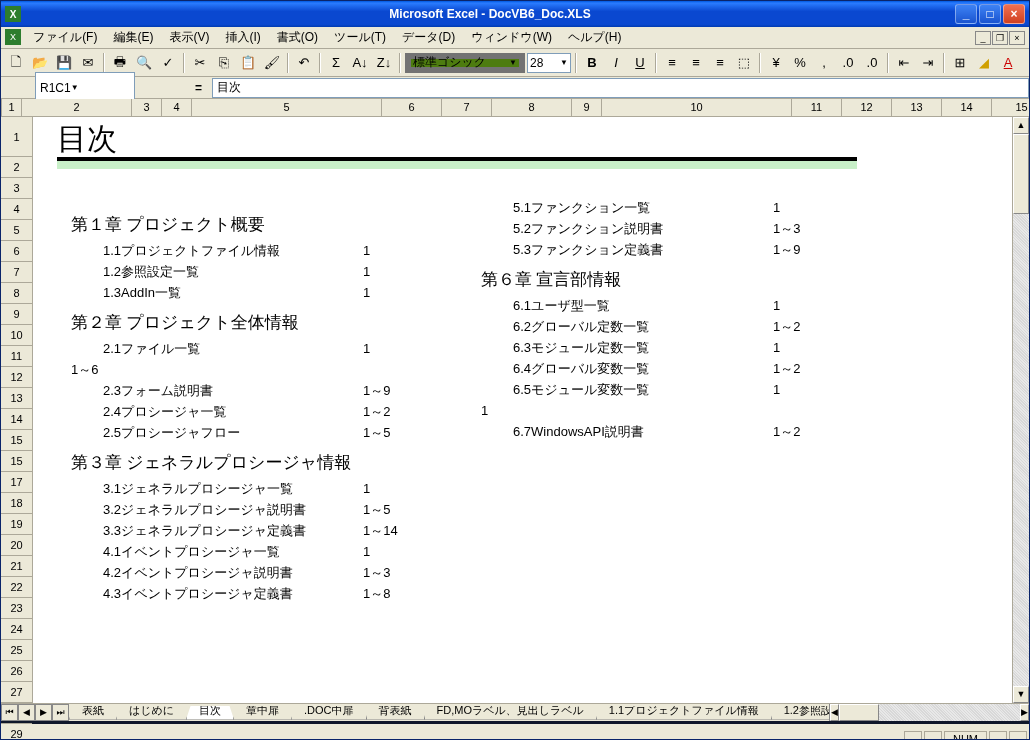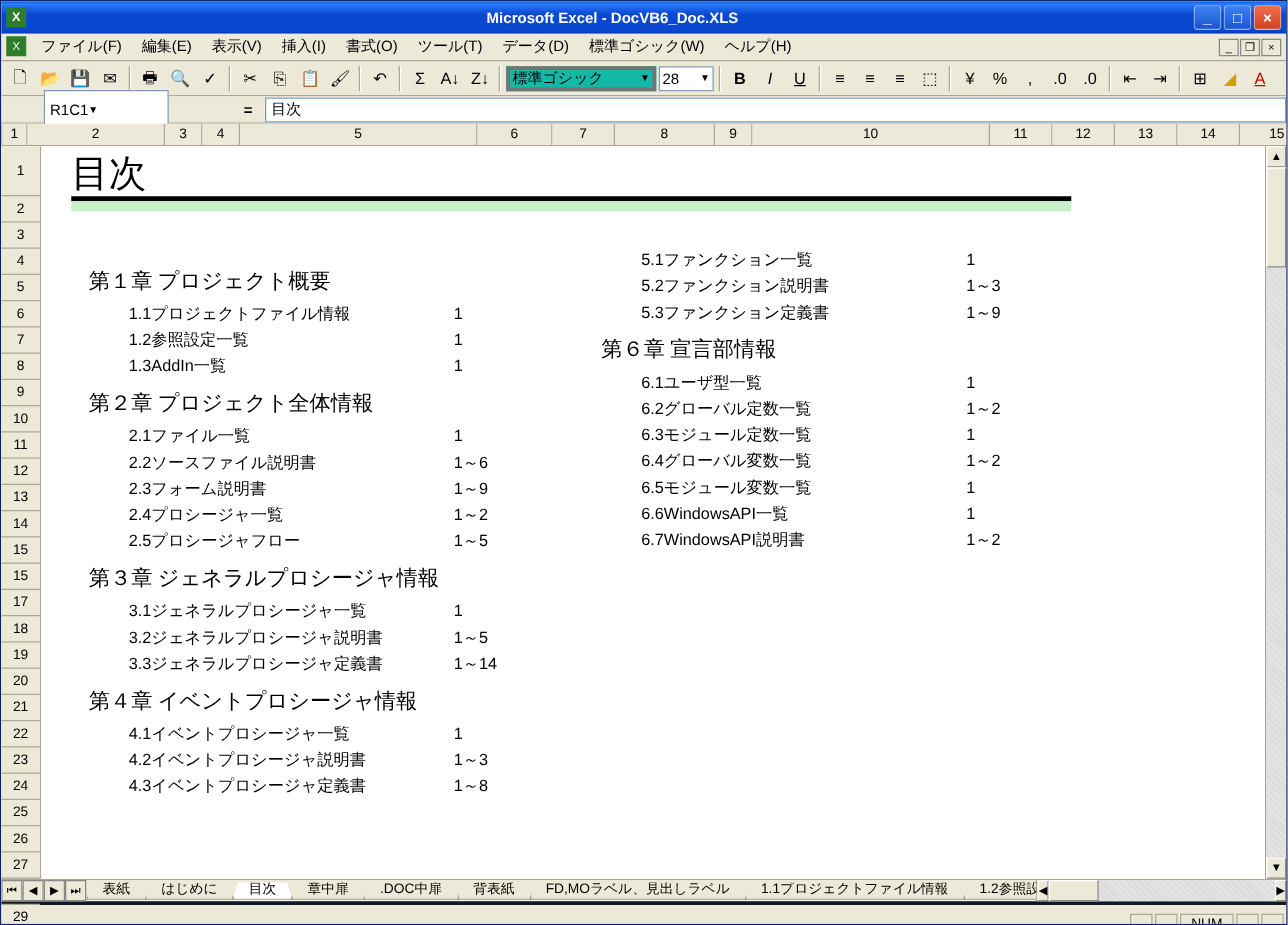--- a/index.html
+++ b/index.html
@@ -102,7 +102,7 @@
   <span class="menubar-item">書式(O)</span>
   <span class="menubar-item">ツール(T)</span>
   <span class="menubar-item">データ(D)</span>
-  <span class="menubar-item">標準ゴシック(W)</span>
+  <span class="menubar-item">ウィンドウ(W)</span>
   <span class="menubar-item">ヘルプ(H)</span>
   <div class="mdi-btns">
     <div class="mdi-btn">_</div>

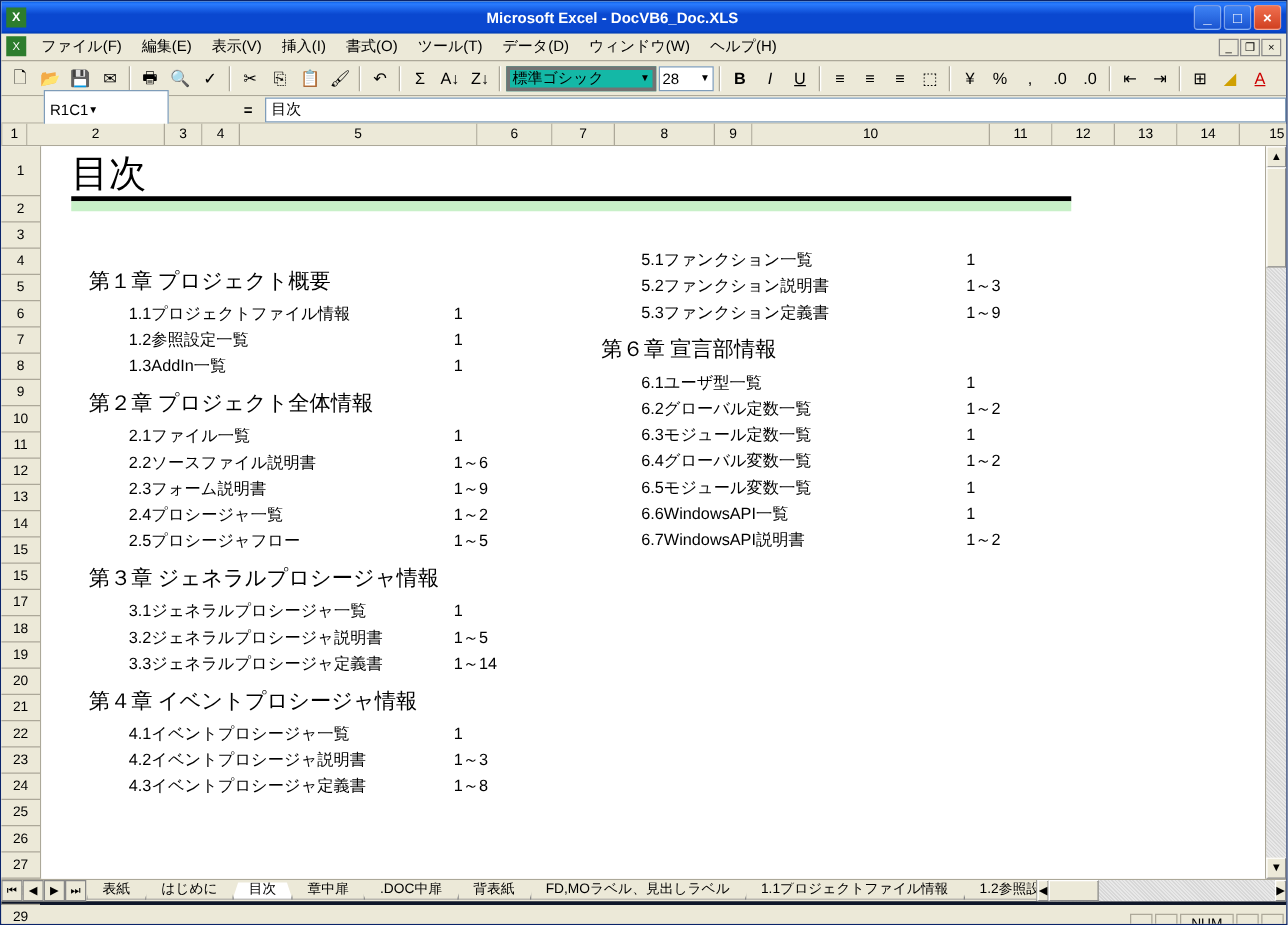--- a/index.html
+++ b/index.html
@@ -25,7 +25,7 @@
 .toolbar { height: 28px; background: #ece9d8; display: flex; align-items: center; padding: 0 4px; border-bottom: 1px solid #aca899; gap: 2px; }
 .tbtn { width: 22px; height: 22px; display: flex; align-items: center; justify-content: center; font-size: 13px; cursor: default; }
 .tsep { width: 2px; height: 20px; border-left: 1px solid #aca899; border-right: 1px solid #fff; margin: 0 2px; }
-.font-select { height: 20px; width: 120px; font-size: 12px; background: #14b8a6; border: 3px solid #737373; padding: 0 2px; display: flex; align-items: center; justify-content: space-between; }
+.font-select { height: 20px; width: 120px; font-size: 12px; background: #4d7c0f; border: 6px solid #737373; padding: 0 2px; display: flex; align-items: center; justify-content: space-between; }
 .size-select { height: 20px; width: 44px; font-size: 12px; background: #fff; border: 1px solid #7f9db9; padding: 0 2px; display: flex; align-items: center; justify-content: space-between; }
 .dd { font-size: 8px; color: #000; }
 

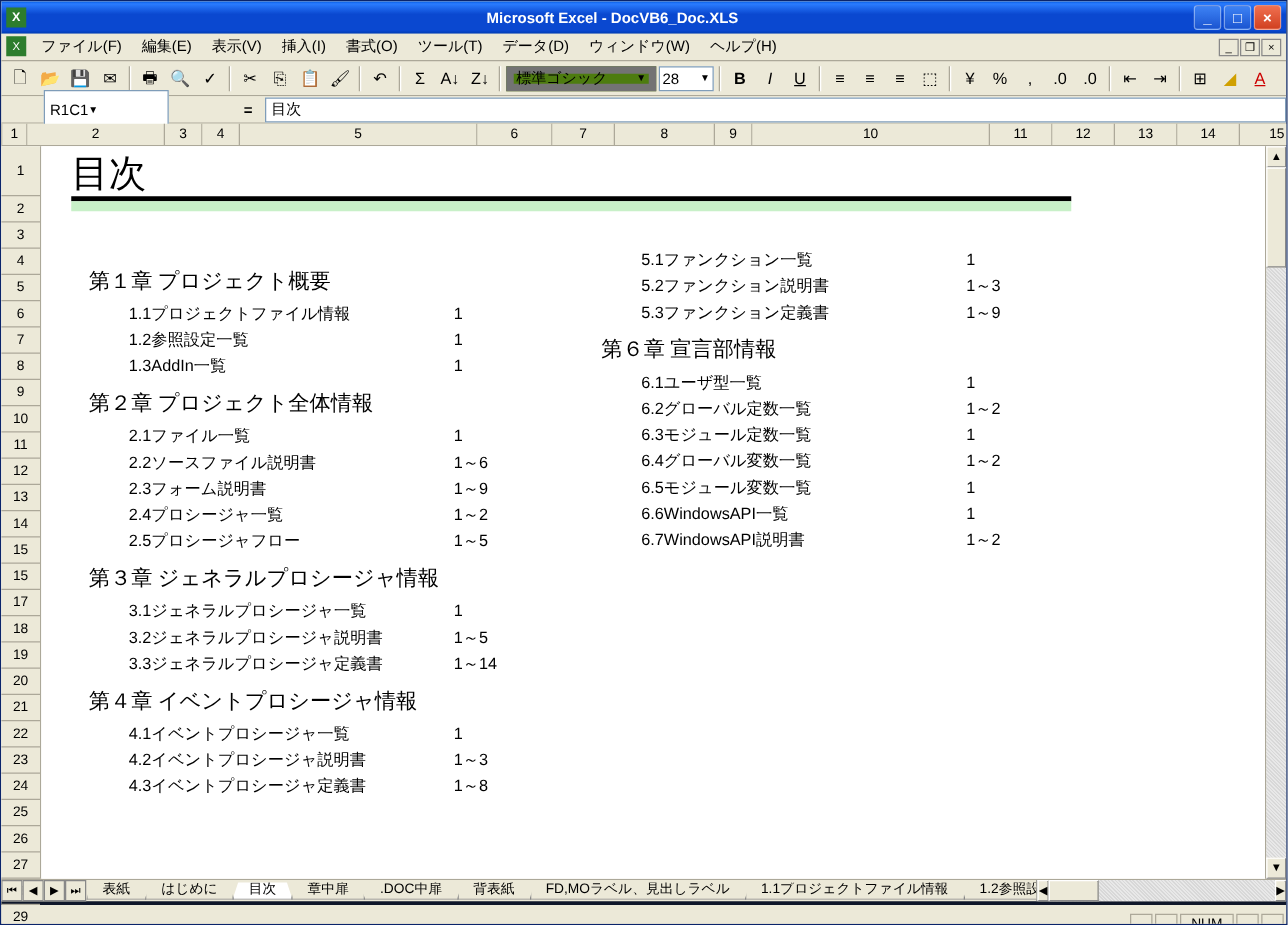--- a/index.html
+++ b/index.html
@@ -262,7 +262,6 @@
           <div class="toc-page">1</div>
         </div>
         <div class="toc-row">
-          <div class="toc-item">2.2ソースファイル説明書</div>
           <div class="toc-page">1～6</div>
         </div>
         <div class="toc-row">

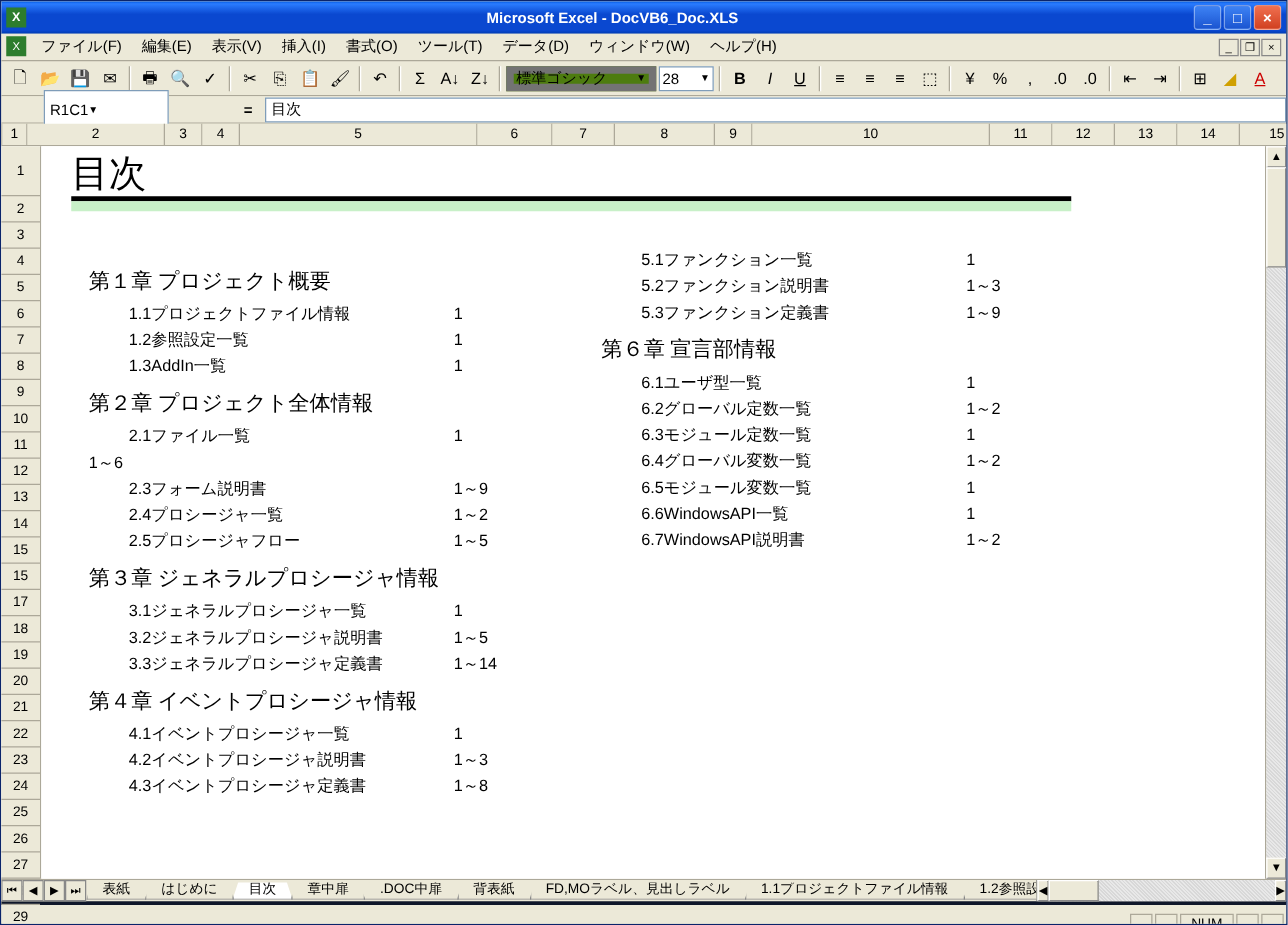--- a/index.html
+++ b/index.html
@@ -338,7 +338,6 @@
           <div class="toc-page">1</div>
         </div>
         <div class="toc-row">
-          <div class="toc-item">6.6WindowsAPI一覧</div>
           <div class="toc-page">1</div>
         </div>
         <div class="toc-row">

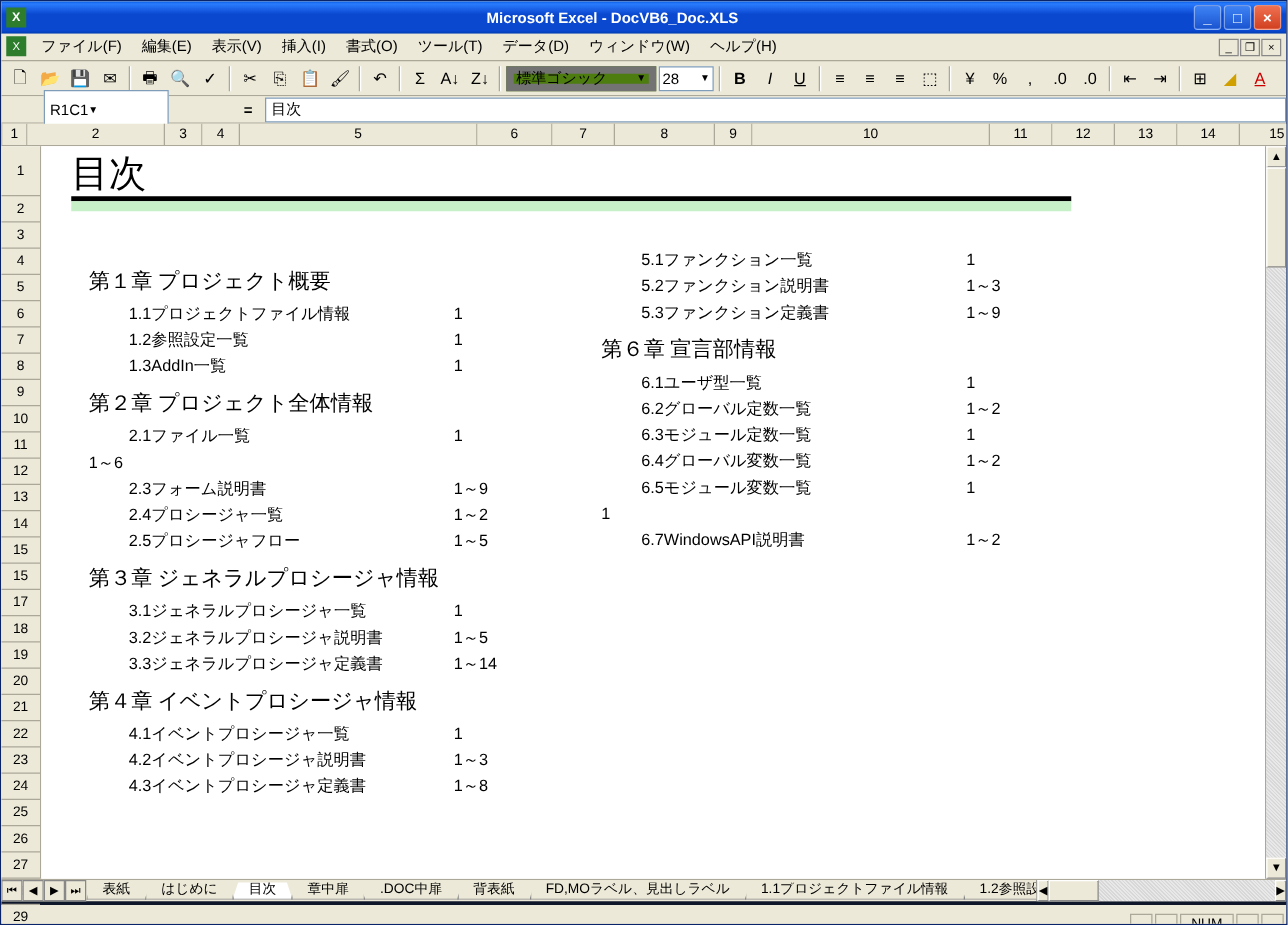--- a/index.html
+++ b/index.html
@@ -289,7 +289,6 @@
           <div class="toc-item">3.3ジェネラルプロシージャ定義書</div>
           <div class="toc-page">1～14</div>
         </div>
-        <div class="chap-title">第４章 イベントプロシージャ情報</div>
         <div class="toc-row">
           <div class="toc-item">4.1イベントプロシージャ一覧</div>
           <div class="toc-page">1</div>

